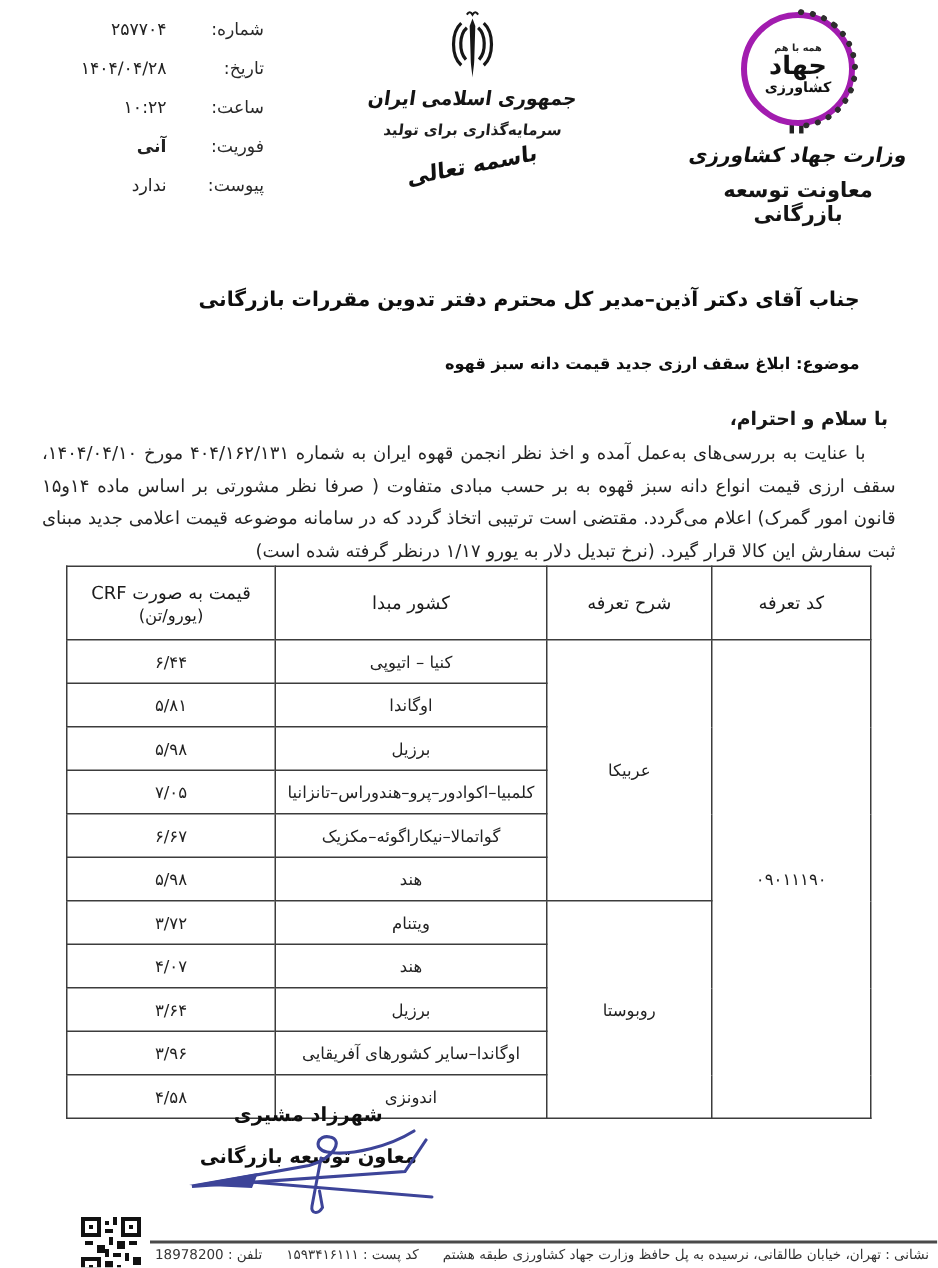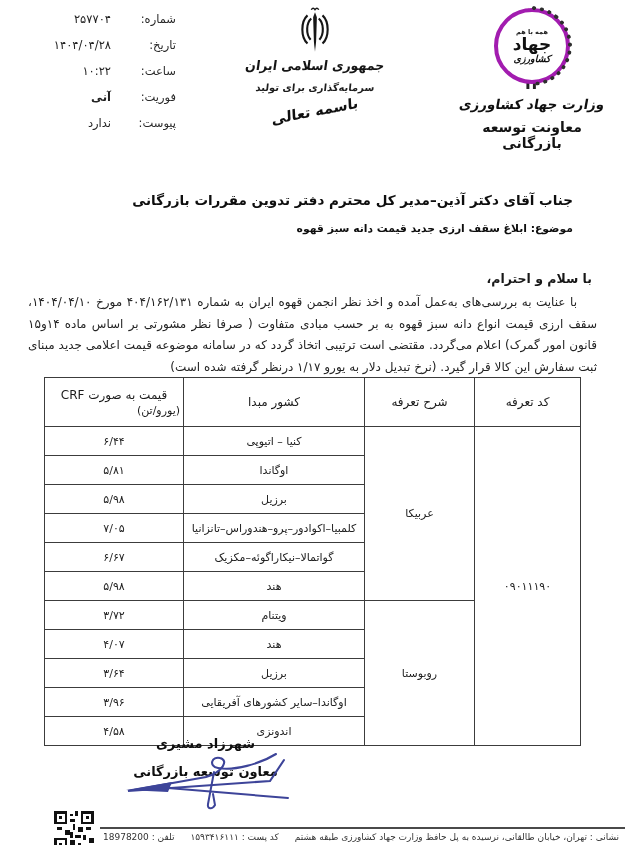--- a/index.html
+++ b/index.html
@@ -27,7 +27,7 @@
         border-left-color:transparent;border-bottom-color:transparent;transform:rotate(40deg);}
   .seal-top{font-size:6.5px;font-weight:600;color:#222;}
   .seal-main{font-size:17px;font-weight:800;line-height:1.05;color:#111;}
-  .seal-sub{font-size:9.5px;font-weight:700;color:#111;font-style:italic;}
+  .seal-sub{font-size:9.5px;font-weight:700;color:#111;}
   .seal-feet{font-size:8px;letter-spacing:2px;color:#222;line-height:4px;}
   .ministry-name{font-size:13.5px;font-weight:800;margin-top:8px;transform:skewX(-10deg);white-space:nowrap;color:#101010;}
   .deputy-name{font-size:14px;font-weight:700;margin-top:7px;color:#141414;}

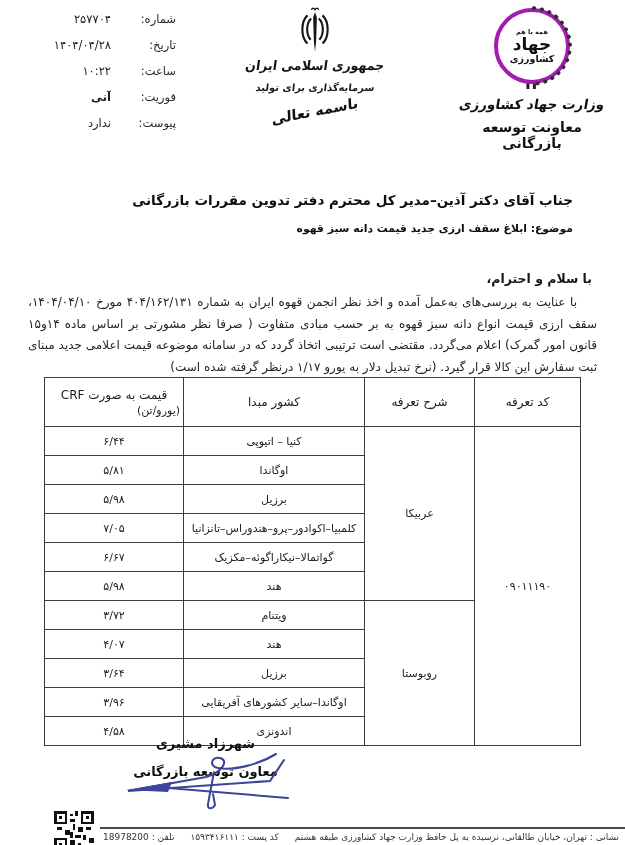--- a/index.html
+++ b/index.html
@@ -34,7 +34,7 @@
   
   .recipients{position:absolute;right:52px;top:186px;width:548px;text-align:right;}
   .recipient-line{font-size:13.5px;font-weight:800;line-height:29px;color:#0e0e0e;}
-  .subject-line{font-size:10.8px;font-weight:800;margin-top:7px;color:#0e0e0e;}
+  .subject-line{font-size:10.8px;font-weight:800;margin-top:21px;color:#0e0e0e;}
   
   .salutation{position:absolute;right:33px;top:271px;font-size:12.5px;font-weight:700;color:#171717;}
   .body-par{position:absolute;right:28px;left:28px;top:292px;font-size:12px;line-height:21.5px;

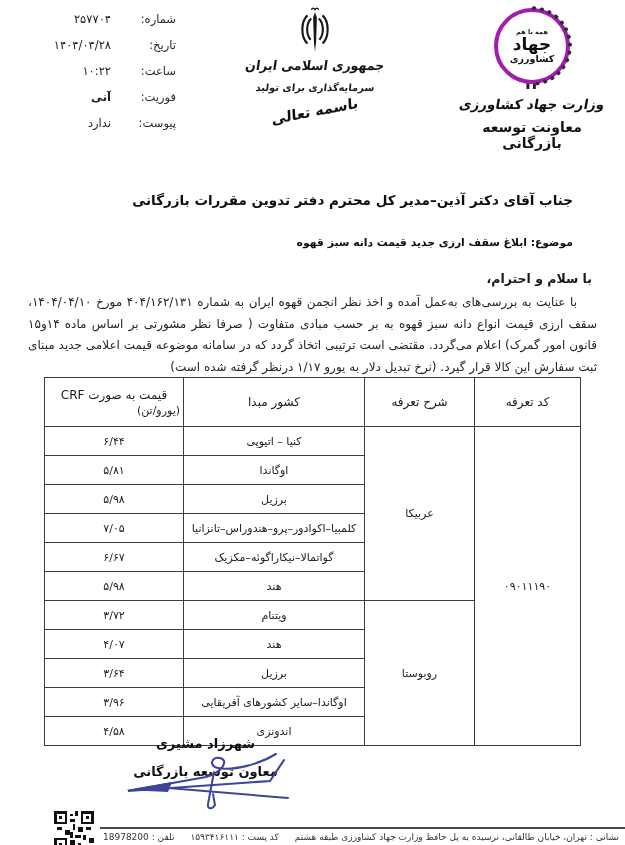--- a/index.html
+++ b/index.html
@@ -47,7 +47,7 @@
   .price-table th{height:46px;font-size:12px;color:#1b1b1b;}
   .price-table td{height:26px;font-size:11px;}
   .col-code{width:106px;} .col-desc{width:110px;} .col-origin{width:181px;} .col-price{width:139px;}
-  .price-hdr-sub{font-size:11px;margin-top:2px;text-align:right;}
+  .price-hdr-sub{font-size:11px;margin-top:2px;}
   .cell-group{font-size:11.5px;}
   .cell-code{font-size:11.5px;letter-spacing:.5px;}
   

